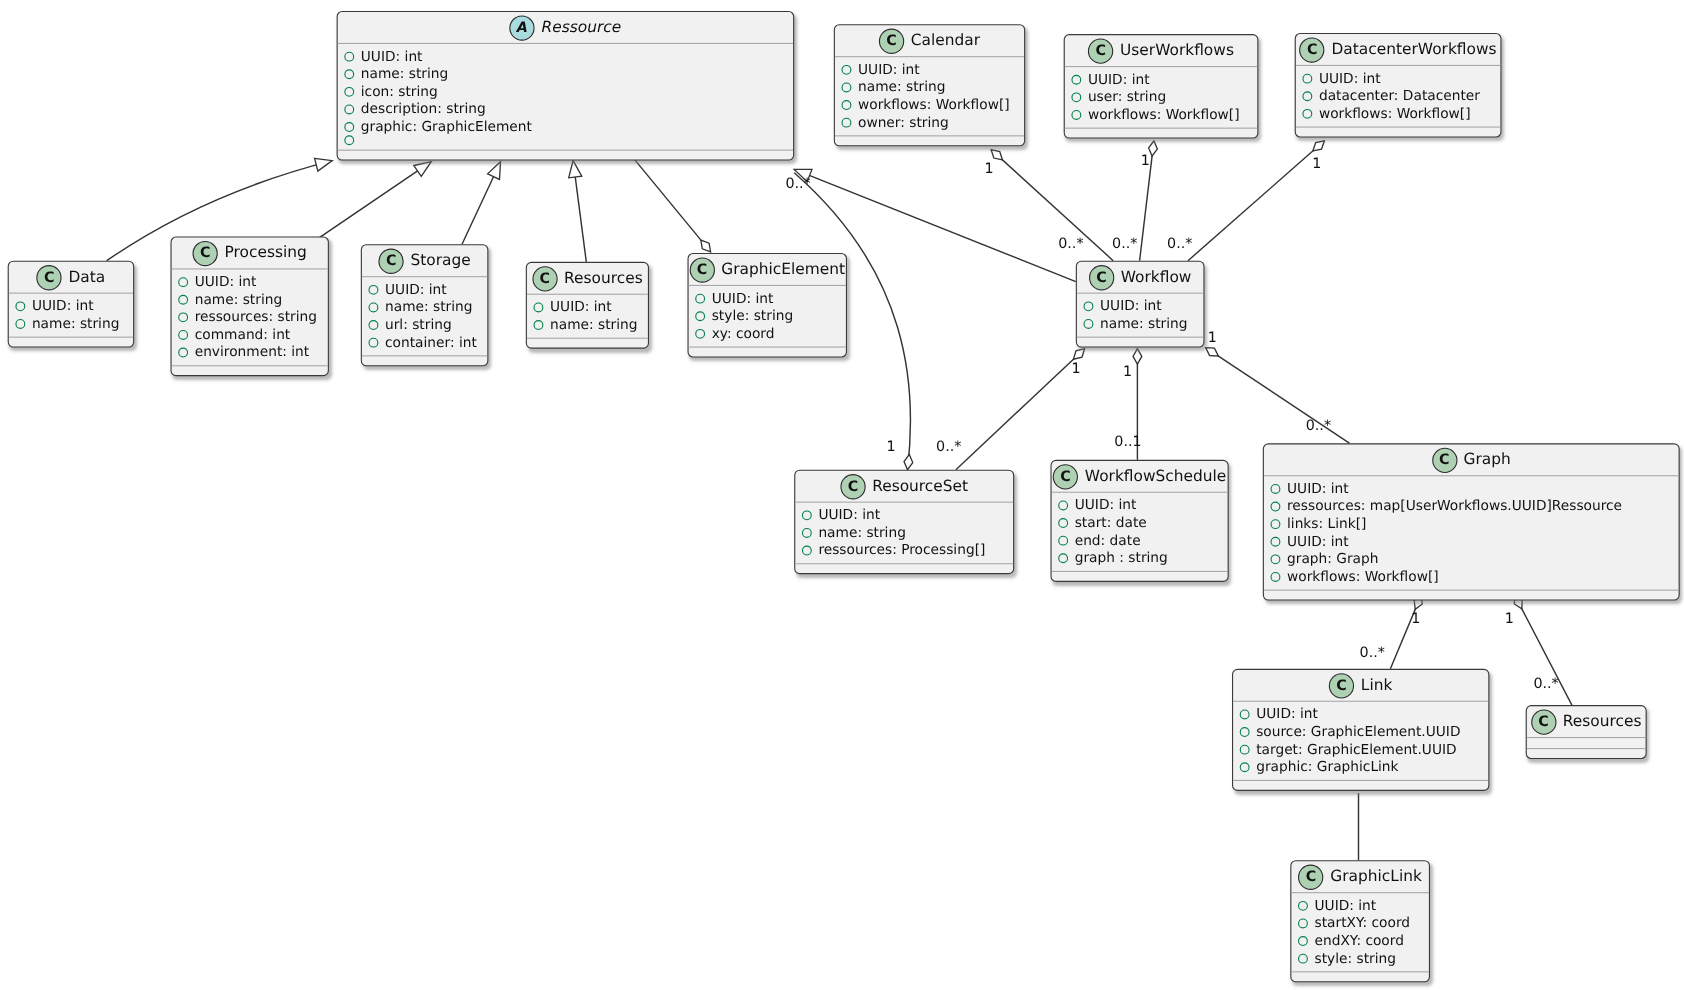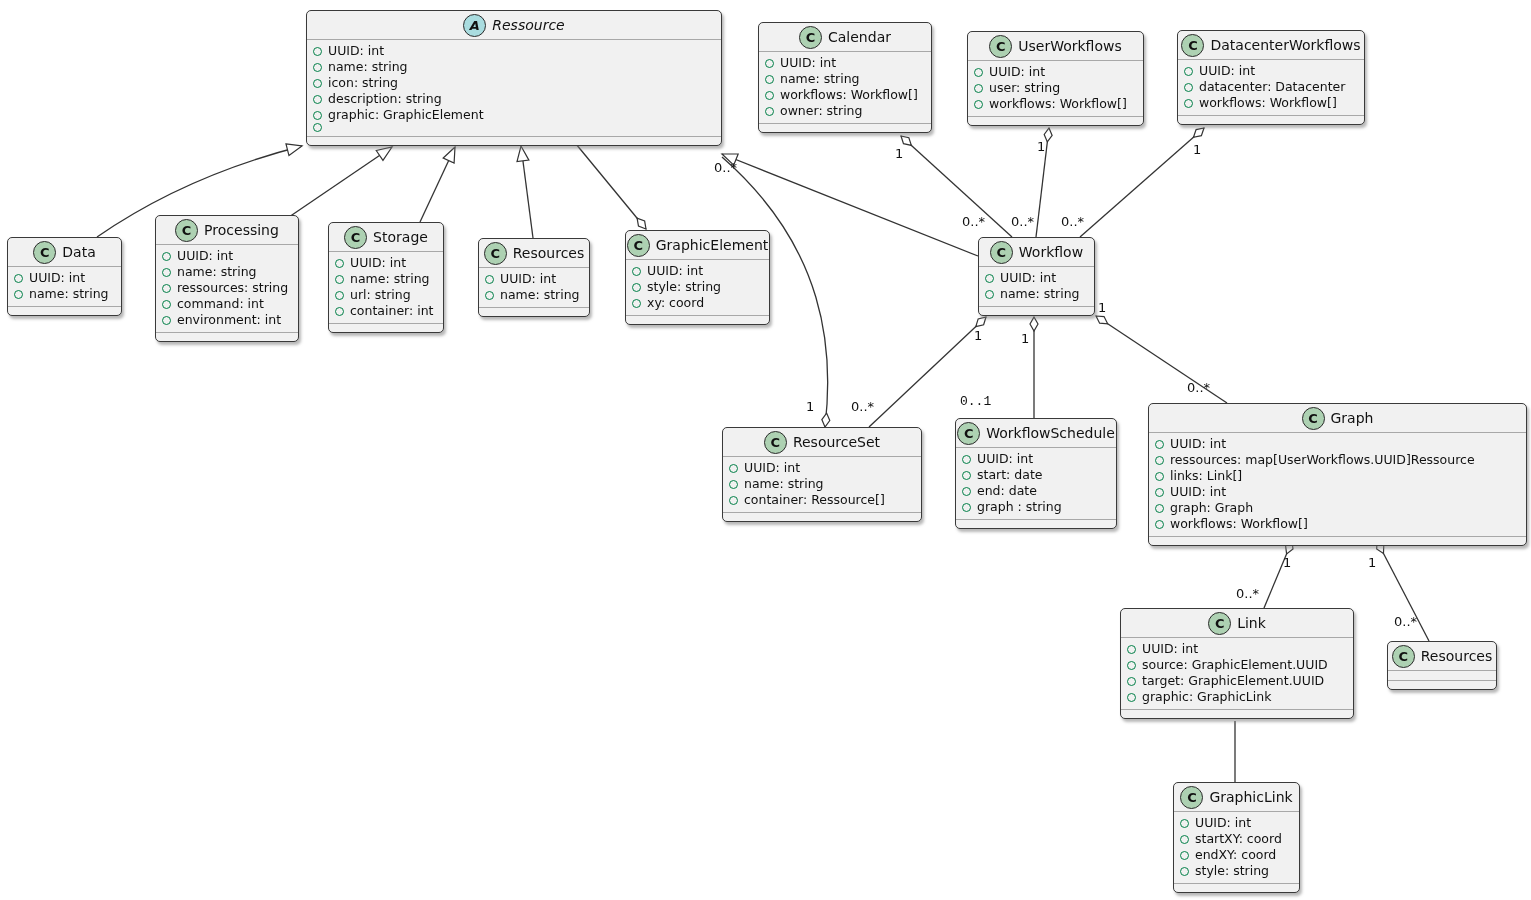--- a/index.html
+++ b/index.html
@@ -436,7 +436,7 @@
     <span class="mult" style="left: 851px; top: 400px;">0..*</span>
     <span class="mult" style="left: 974px; top: 329px;">1</span>
     <span class="mult" style="left: 1021px; top: 332px;">1</span>
-    <span class="mult" style="left: 960px; top: 395px; font-family: Liberation Mono, monospace;">0..1</span>
+    <span class="mult" style="left: 1013px; top: 395px;">0..1</span>
     <span class="mult" style="left: 1098px; top: 301px;">1</span>
     <span class="mult" style="left: 1187px; top: 381px;">0..*</span>
     <span class="mult" style="left: 1283px; top: 556px;">1</span>

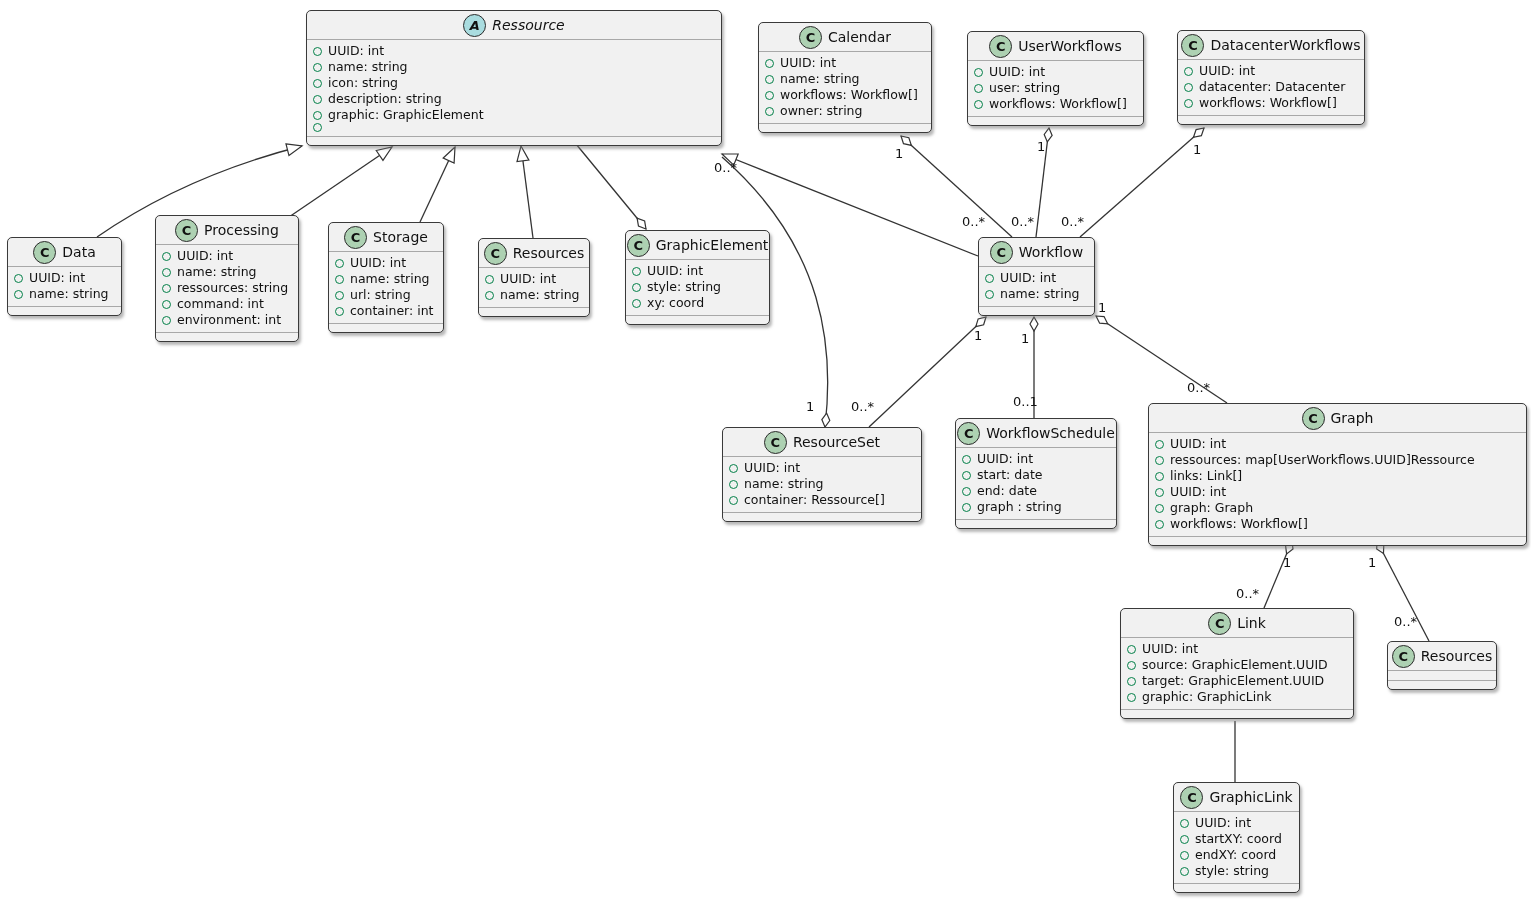--- a/index.html
+++ b/index.html
@@ -304,7 +304,7 @@
         </div>
         <div class="attr">
           <span class="bullet"></span>
-          <span>container: Ressource[]</span>
+          <span>ressources: Processing[]</span>
         </div>
       </div>
       <div class="methods"></div>

